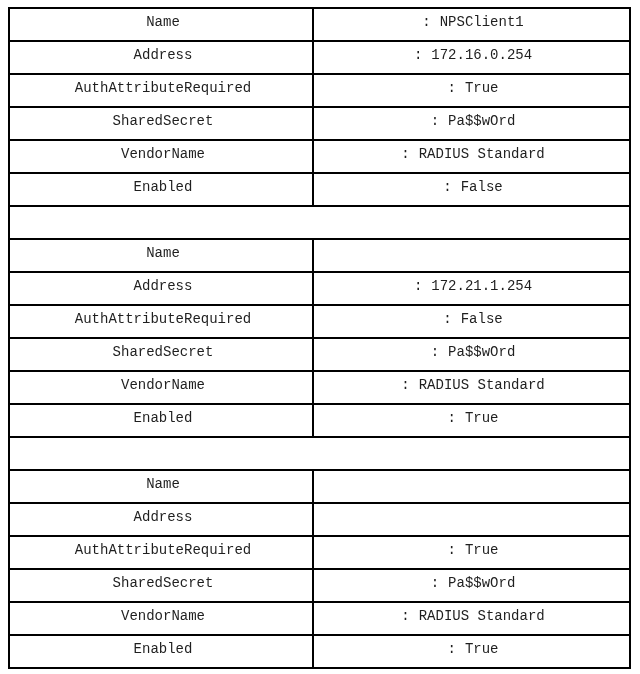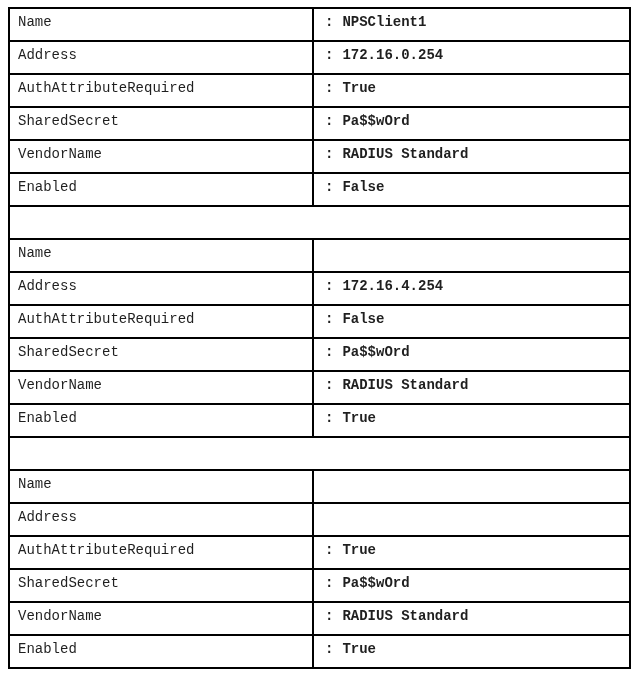--- a/index.html
+++ b/index.html
@@ -24,6 +24,7 @@
     box-sizing: border-box;
     border: 2px solid #000000;
     background: #ffffff;
+    text-align: center;
   }
   .row {
     display: flex;

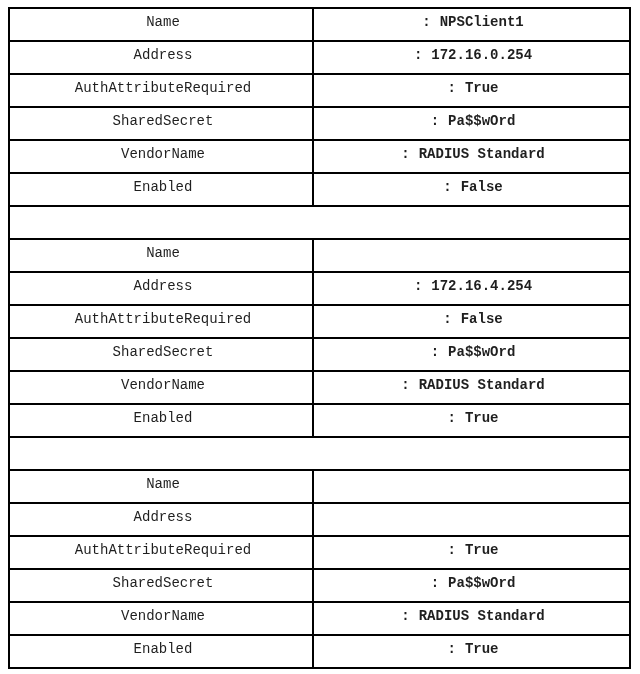--- a/index.html
+++ b/index.html
@@ -46,7 +46,6 @@
     flex: 1;
     padding: 5px 8px 0 11px;
     white-space: nowrap;
-    font-weight: bold;
   }
   .colon {
     display: inline-block;

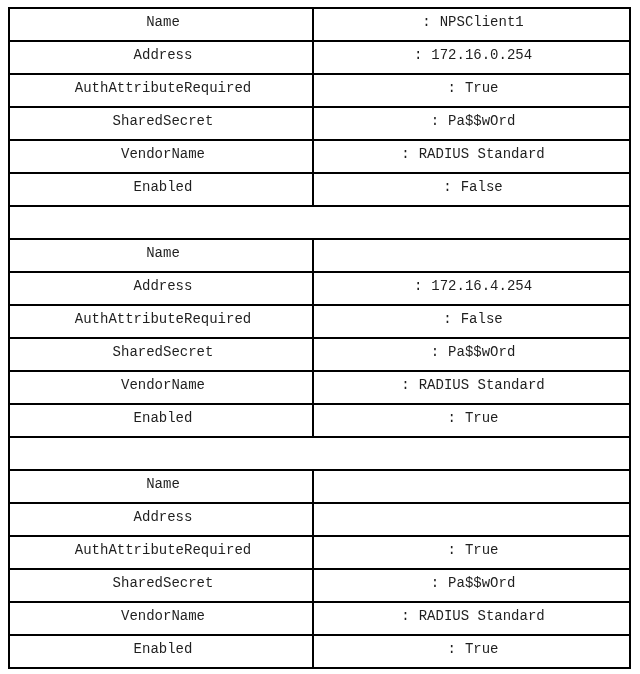--- a/index.html
+++ b/index.html
@@ -92,7 +92,7 @@
   </div>
   <div class="row">
     <div class="cell-label">Address</div>
-    <div class="cell-value"><span class="colon">:</span><span>172.16.4.254</span></div>
+    <div class="cell-value"><span class="colon">:</span><span>172.21.1.254</span></div>
   </div>
   <div class="row">
     <div class="cell-label">AuthAttributeRequired</div>

